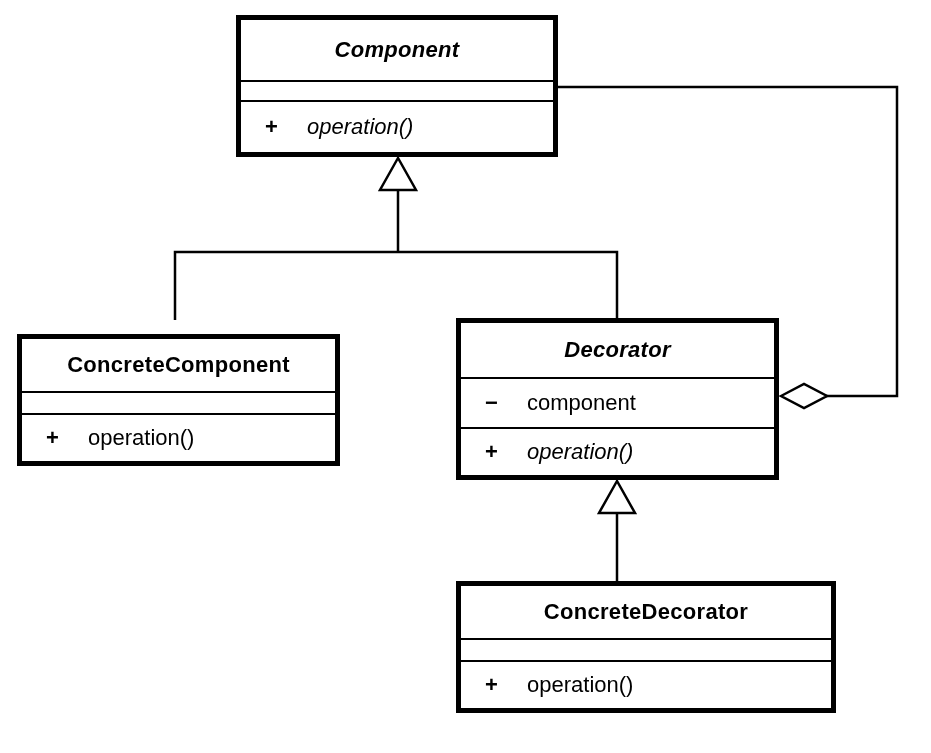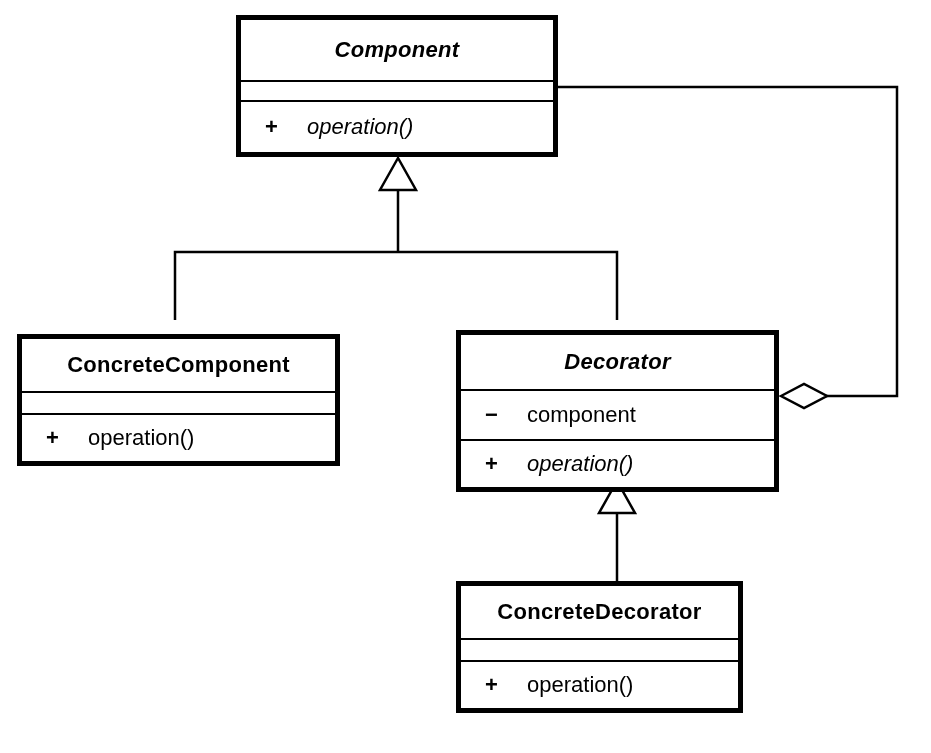--- a/index.html
+++ b/index.html
@@ -107,7 +107,7 @@
     </div>
   </div>
 
-  <div class="uml-class" style="left:456px; top:330px; width:323px; height:162px;">
+  <div class="uml-class" style="left:456px; top:318px; width:323px; height:162px;">
     <div class="uml-title abstract" style="height:56px;">Decorator</div>
     <div class="uml-section" style="height:50px;">
       <div class="member">

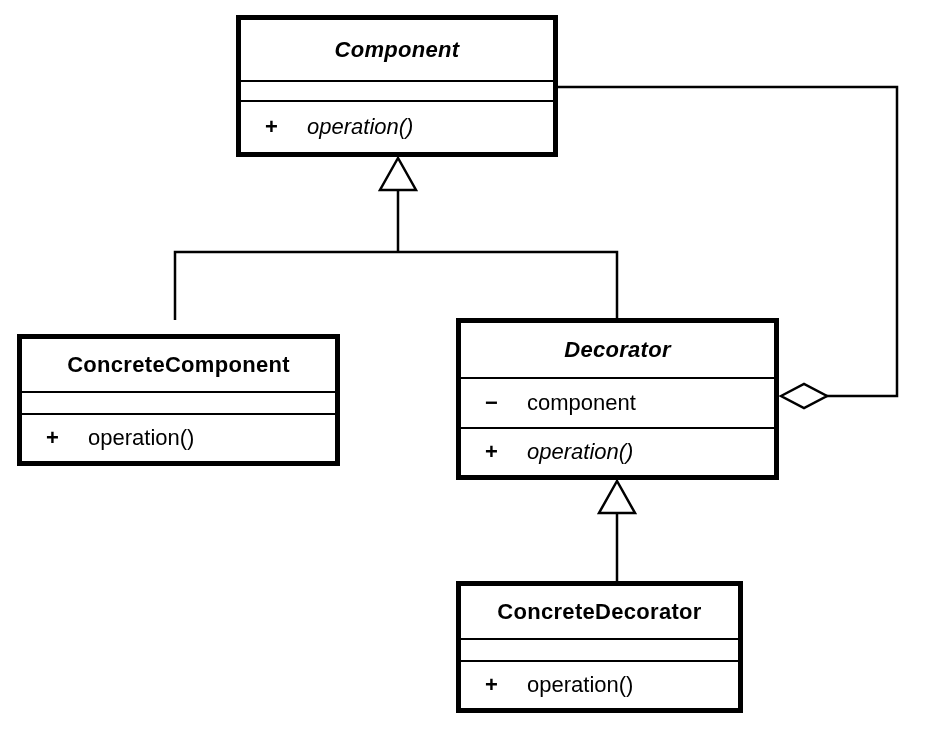--- a/index.html
+++ b/index.html
@@ -123,7 +123,7 @@
     </div>
   </div>
 
-  <div class="uml-class" style="left:456px; top:581px; width:287px; height:132px;">
+  <div class="uml-class" style="left:456px; top:581px; width:380px; height:132px;">
     <div class="uml-title" style="height:54px;">ConcreteDecorator</div>
     <div class="uml-section" style="height:22px;"></div>
     <div class="uml-section">

